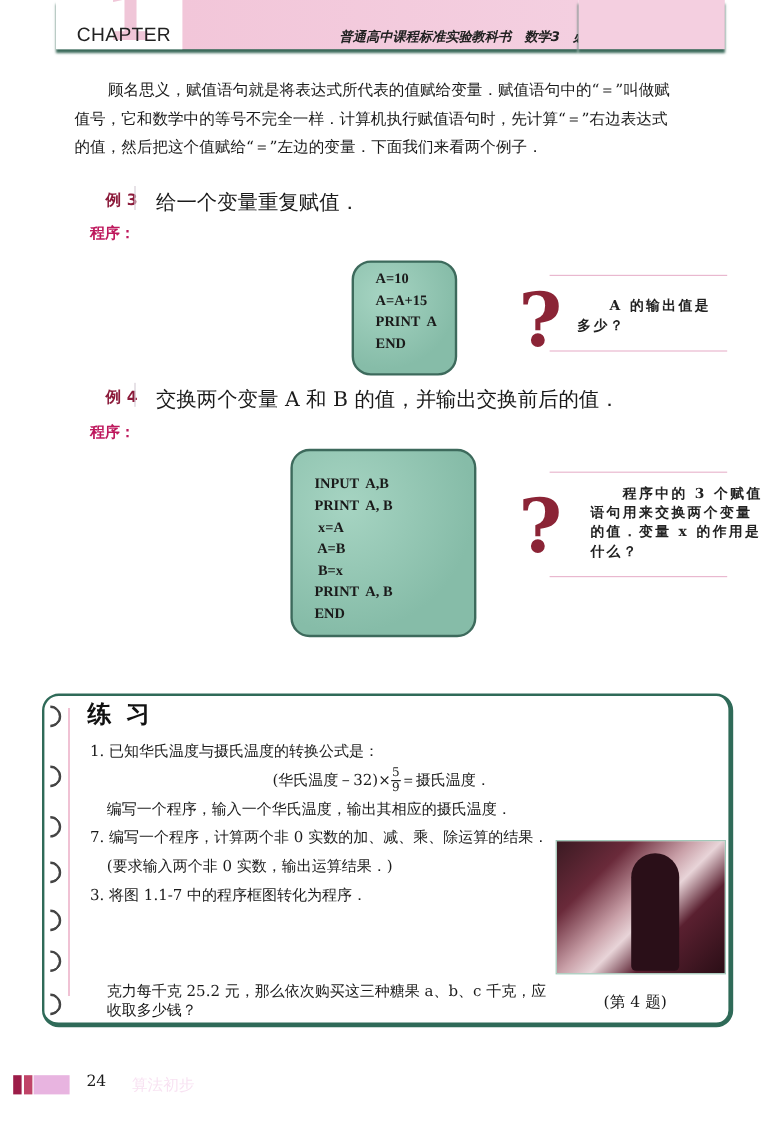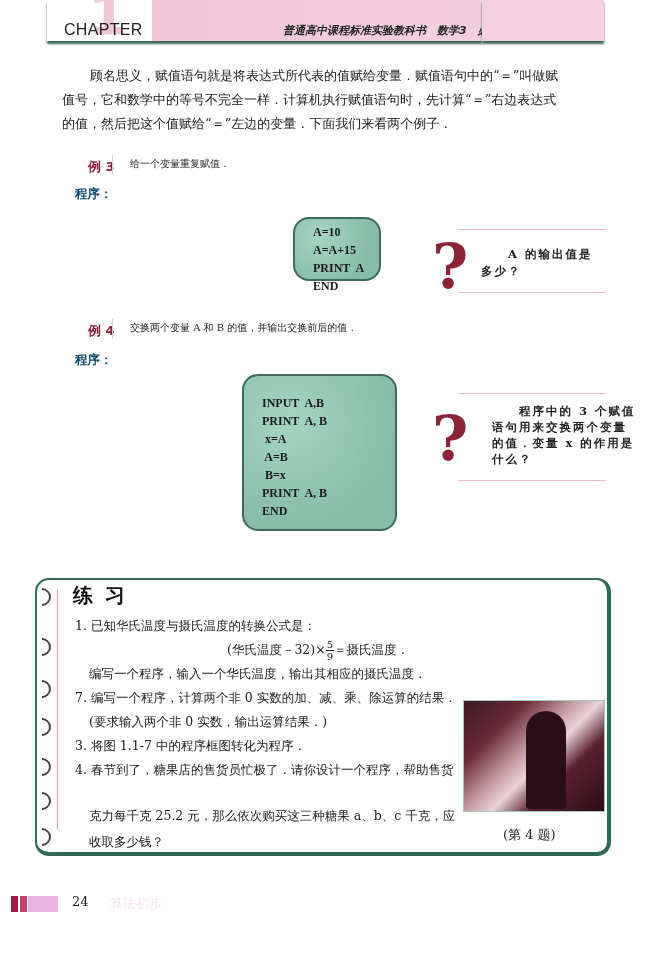--- a/index.html
+++ b/index.html
@@ -21,7 +21,7 @@
   .para .indent { padding-left:28px; }
   .ex-label { position:absolute; font-family:"DejaVu Sans",sans-serif; font-weight:bold; color:#8b1a3a; font-size:13px; }
   .ex-bar { position:absolute; width:1px; height:20px; background:#d8d0d8; }
-  .ex-text { position:absolute; font-size:10px; }
+  .ex-text { position:absolute; font-size:17px; }
   .prog-label { position:absolute; font-family:"DejaVu Sans",sans-serif; font-weight:bold; color:#0c4a6e; font-size:12.5px; }
   .code-box { position:absolute; background:#8fc4b0; border:2px solid #3d6a5c; border-radius:16px;
               background-image:radial-gradient(circle at 30% 30%,#a6d4c2 0,#86bca8 70%); }

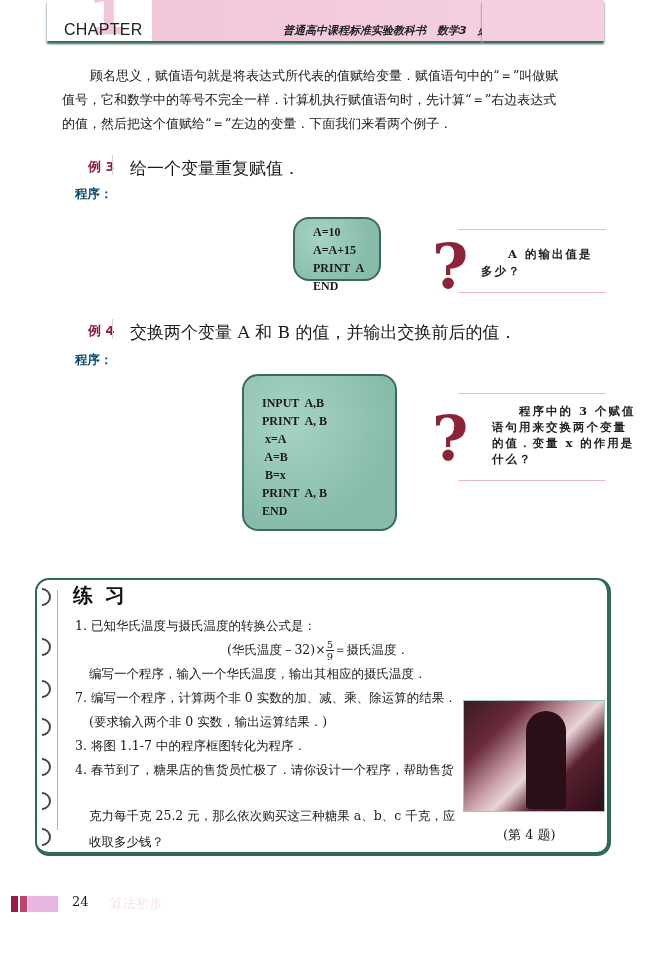--- a/index.html
+++ b/index.html
@@ -22,7 +22,7 @@
   .ex-label { position:absolute; font-family:"DejaVu Sans",sans-serif; font-weight:bold; color:#8b1a3a; font-size:13px; }
   .ex-bar { position:absolute; width:1px; height:20px; background:#d8d0d8; }
   .ex-text { position:absolute; font-size:17px; }
-  .prog-label { position:absolute; font-family:"DejaVu Sans",sans-serif; font-weight:bold; color:#0c4a6e; font-size:12.5px; }
+  .prog-label { position:absolute; font-family:"DejaVu Sans",sans-serif; font-weight:bold; color:#be185d; font-size:12.5px; }
   .code-box { position:absolute; background:#8fc4b0; border:2px solid #3d6a5c; border-radius:16px;
               background-image:radial-gradient(circle at 30% 30%,#a6d4c2 0,#86bca8 70%); }
   .code-line { font-family:"Liberation Serif",serif; font-weight:bold; font-size:12px; color:#1a1a1a; line-height:18px; white-space:pre; }

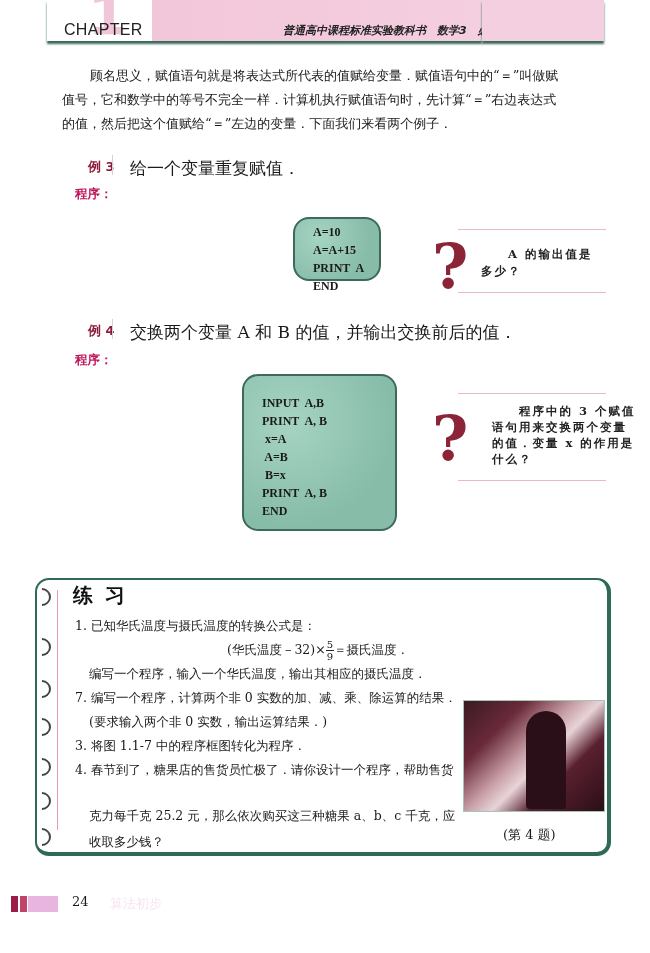--- a/index.html
+++ b/index.html
@@ -69,7 +69,7 @@
 <div class="ex-text" style="left:130px;top:157px;">给一个变量重复赋值．</div>
 <div class="prog-label" style="left:75px;top:186px;">程序：</div>
 
-<div class="code-box" style="left:293px;top:217px;width:88px;height:64px;padding:4px 0 0 18px;box-sizing:border-box;">
+<div class="code-box" style="left:293px;top:217px;width:88px;height:96px;padding:4px 0 0 18px;box-sizing:border-box;">
   <div class="code-line">A=10</div>
   <div class="code-line">A=A+15</div>
   <div class="code-line">PRINT  A</div>

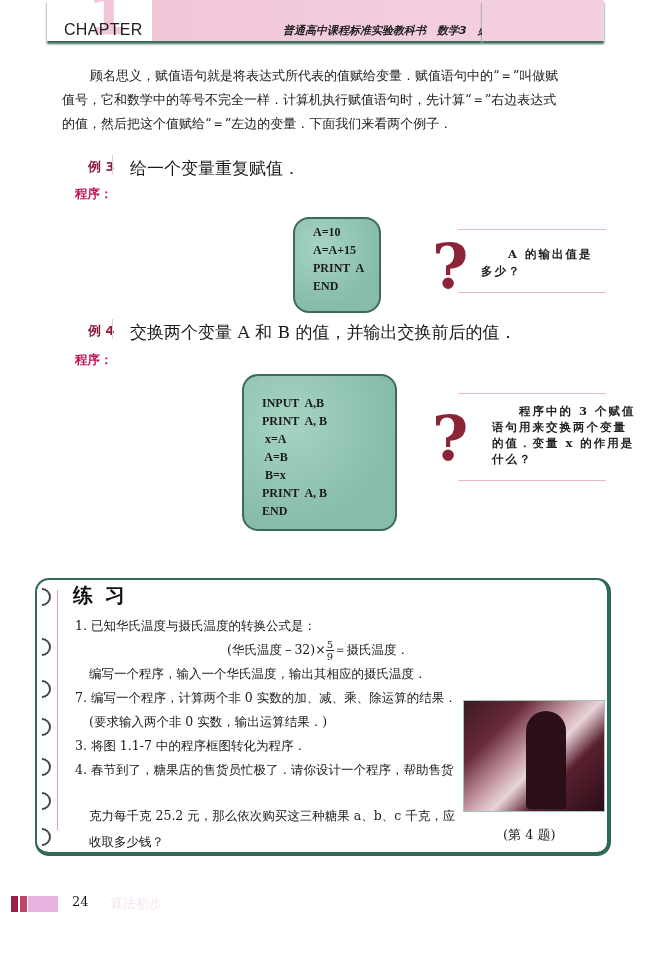--- a/index.html
+++ b/index.html
@@ -125,7 +125,6 @@
   <div class="ex-item" style="left:38px;top:106px;">7. 编写一个程序，计算两个非 0 实数的加、减、乘、除运算的结果．</div>
   <div class="ex-item" style="left:52px;top:130px;">(要求输入两个非 0 实数，输出运算结果．)</div>
   <div class="ex-item" style="left:38px;top:154px;">3. 将图 1.1-7 中的程序框图转化为程序．</div>
-  <div class="ex-item" style="left:38px;top:178px;">4. 春节到了，糖果店的售货员忙极了．请你设计一个程序，帮助售货</div>
   <div class="ex-item" style="left:52px;top:224px;">克力每千克 25.2 元，那么依次购买这三种糖果 a、b、c 千克，应</div>
   <div class="ex-item" style="left:52px;top:250px;">收取多少钱？</div>
 

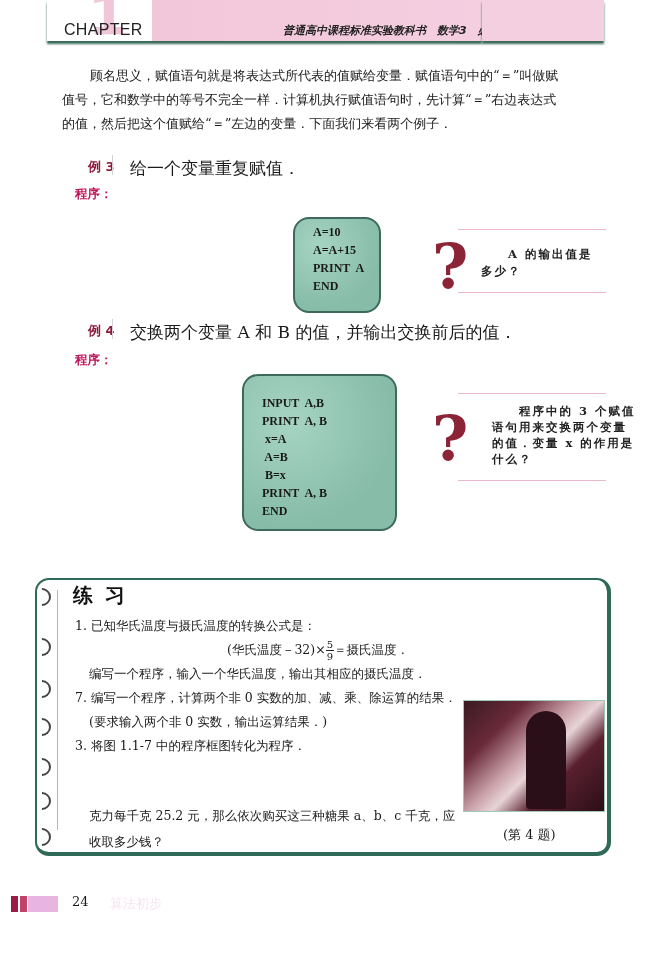--- a/index.html
+++ b/index.html
@@ -125,7 +125,7 @@
   <div class="ex-item" style="left:38px;top:106px;">7. 编写一个程序，计算两个非 0 实数的加、减、乘、除运算的结果．</div>
   <div class="ex-item" style="left:52px;top:130px;">(要求输入两个非 0 实数，输出运算结果．)</div>
   <div class="ex-item" style="left:38px;top:154px;">3. 将图 1.1-7 中的程序框图转化为程序．</div>
-  <div class="ex-item" style="left:52px;top:224px;">克力每千克 25.2 元，那么依次购买这三种糖果 a、b、c 千克，应</div>
+  <div class="ex-item" style="left:52px;top:234px;">克力每千克 25.2 元，那么依次购买这三种糖果 a、b、c 千克，应</div>
   <div class="ex-item" style="left:52px;top:250px;">收取多少钱？</div>
 
   <div class="photo">

